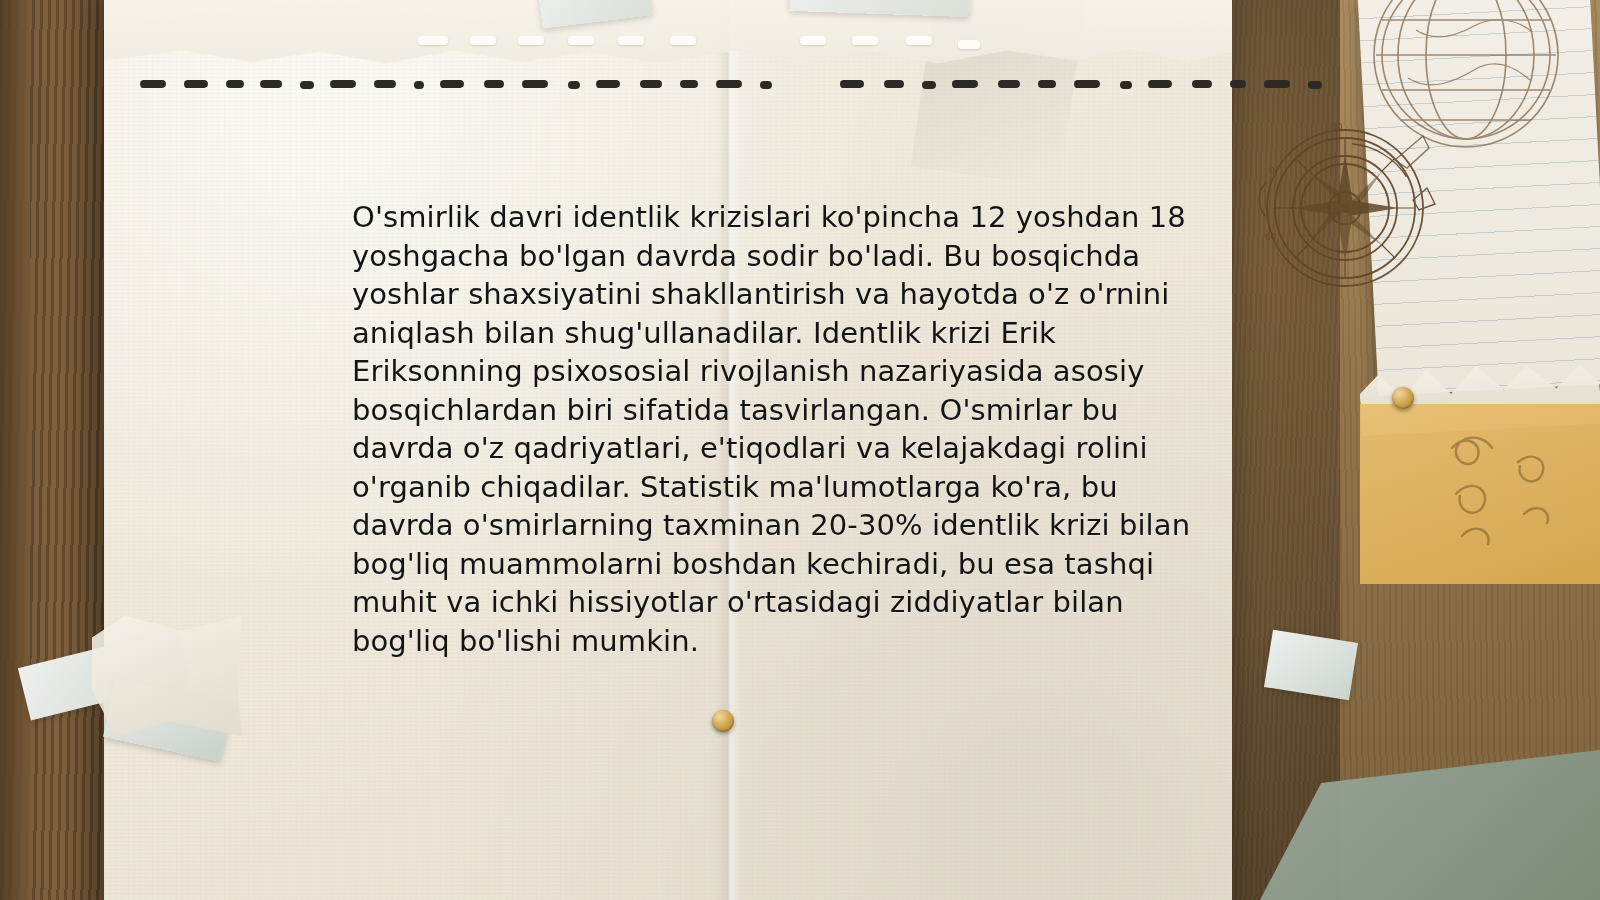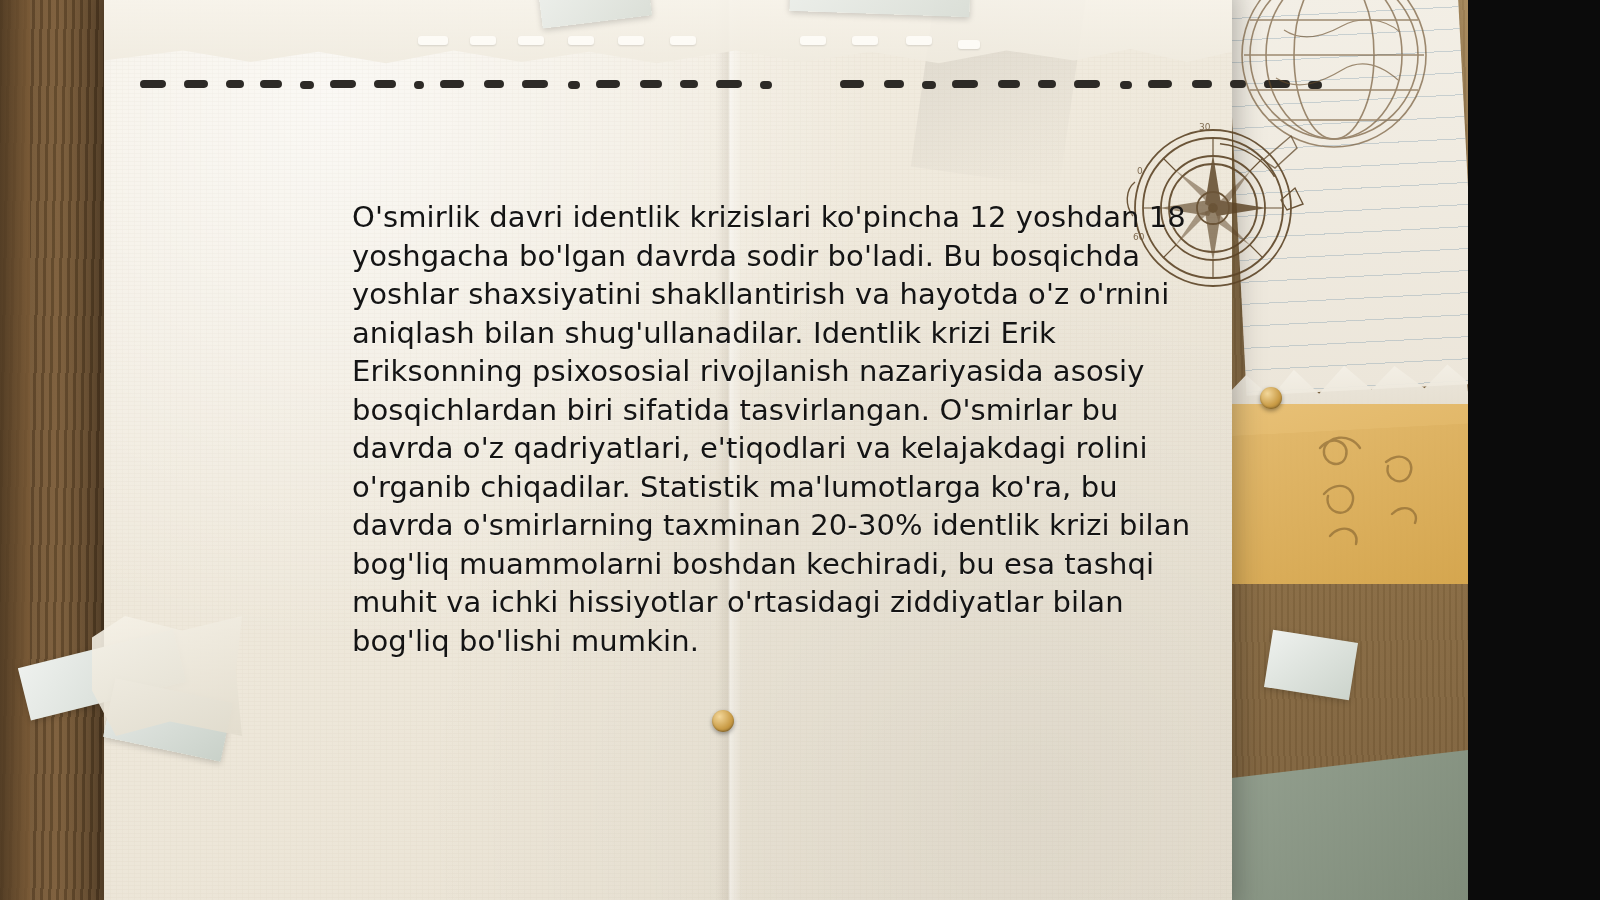--- a/index.html
+++ b/index.html
@@ -9,7 +9,7 @@
   }
   .page {
     position: relative;
-    width: 1468px;
+    width: 1600px;
     height: 900px;
     overflow: hidden;
     font-family: "DejaVu Sans", sans-serif;

